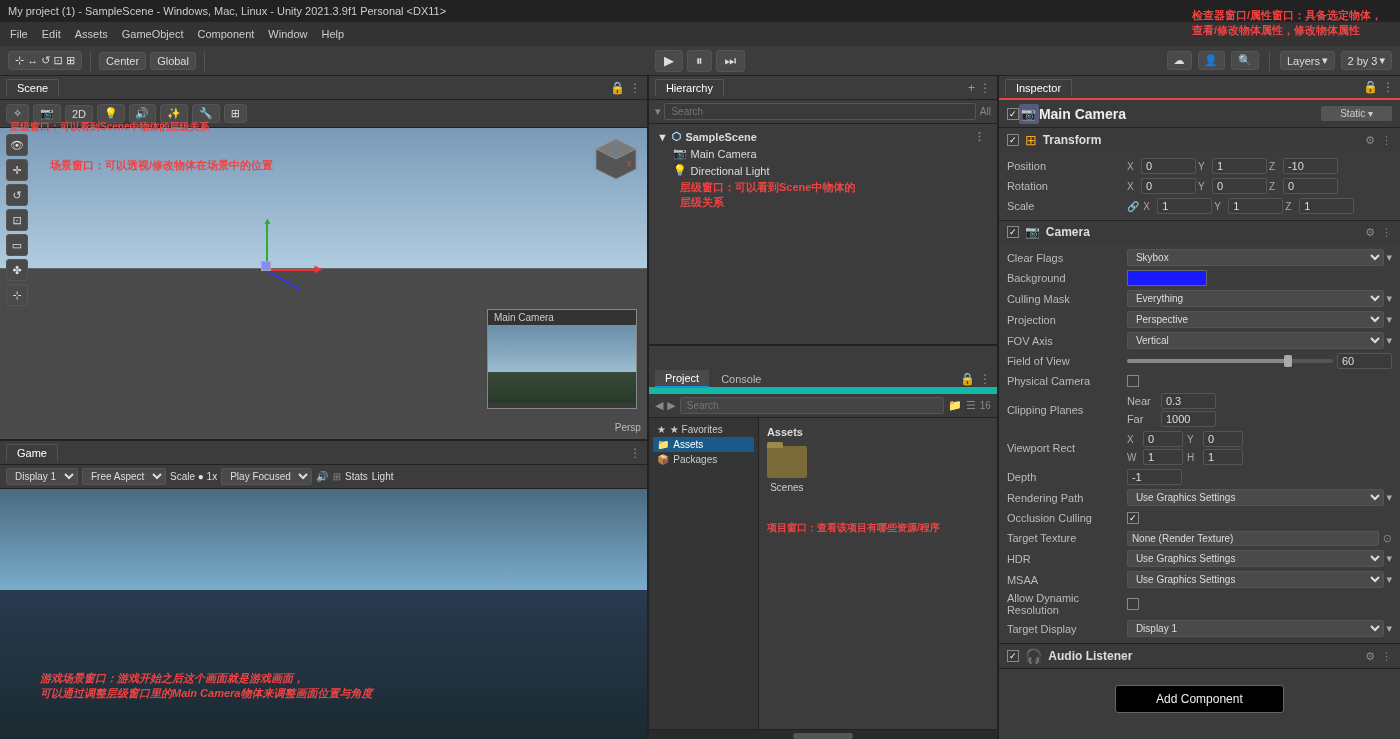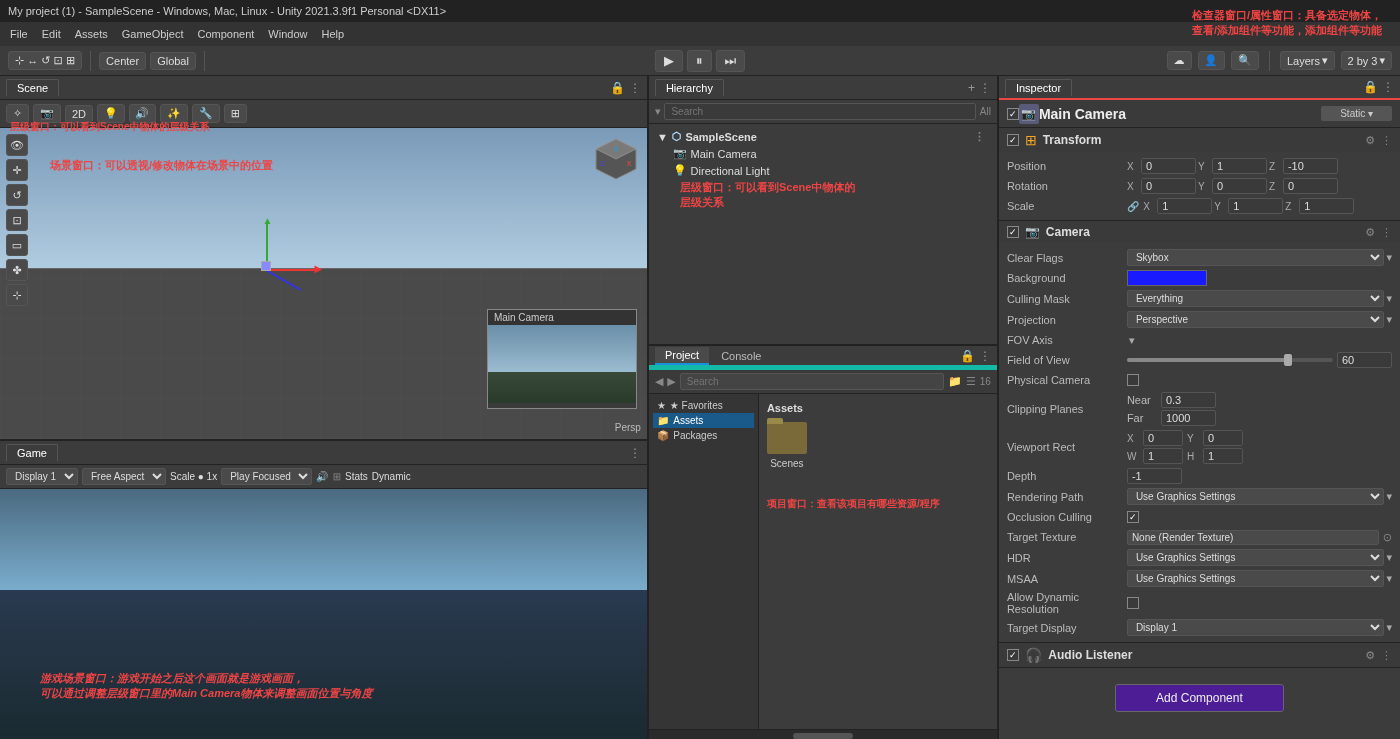--- a/index.html
+++ b/index.html
@@ -582,6 +582,6 @@
 
 <div style="position:fixed; top:180px; left:680px; color:#e44; font-size:11px; font-weight:bold; pointer-events:none; z-index:100; max-width:180px;">层级窗口：可以看到Scene中物体的层级关系</div>
 
-<div style="position:fixed; top:8px; right:8px; color:#e44; font-size:11px; font-weight:bold; max-width:200px; pointer-events:none; z-index:200; line-height:1.4;">检查器窗口/属性窗口：具备选定物体，查看/添加组件等功能，添加组件等功能</div>
+<div style="position:fixed; top:8px; right:8px; color:#e44; font-size:11px; font-weight:bold; max-width:200px; pointer-events:none; z-index:200; line-height:1.4;">检查器窗口/属性窗口：具备选定物体，查看/修改物体属性，修改物体属性</div>
 
 </body></html>

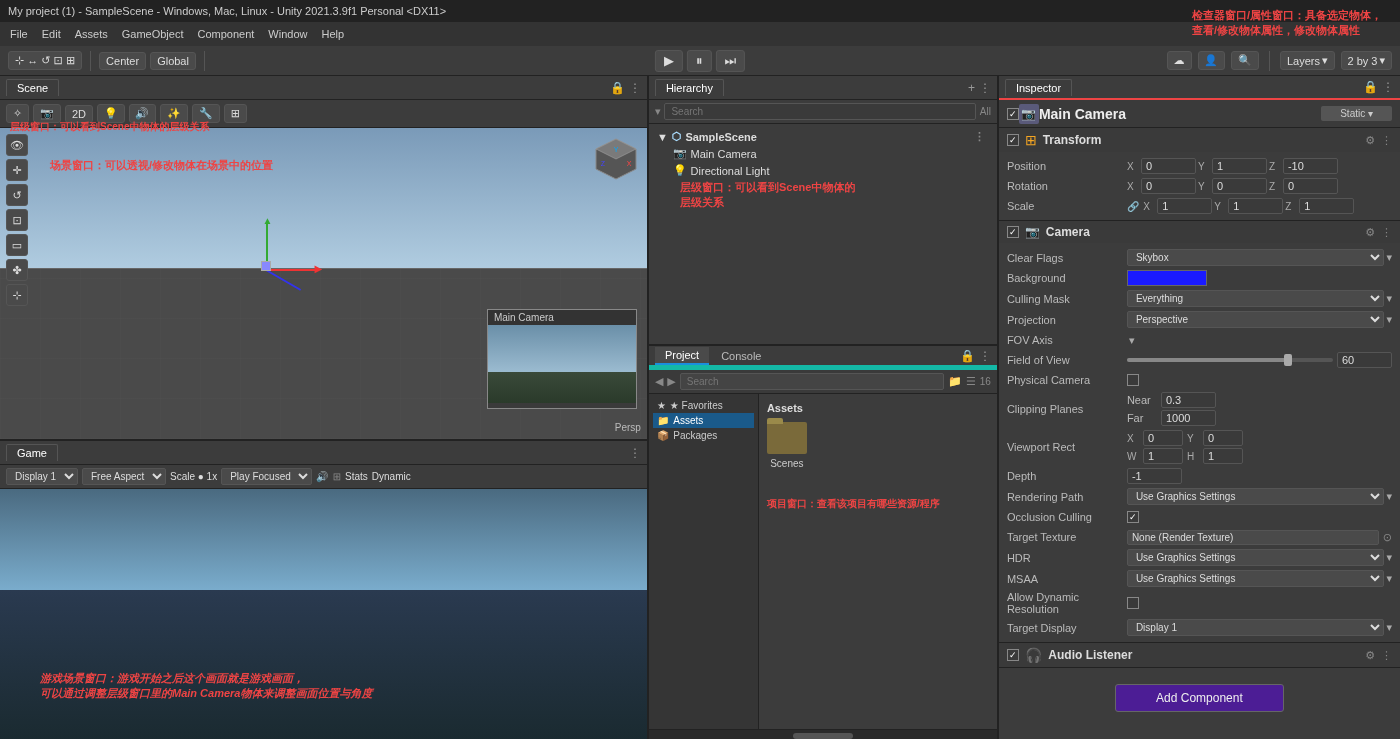--- a/index.html
+++ b/index.html
@@ -455,6 +455,9 @@
 
         <div class="prop-row">
           <div class="prop-label">FOV Axis</div>
+          <select class="prop-dropdown">
+            <option>Vertical</option>
+          </select>
           <span style="color:#aaa; margin-left:2px;">▾</span>
         </div>
 

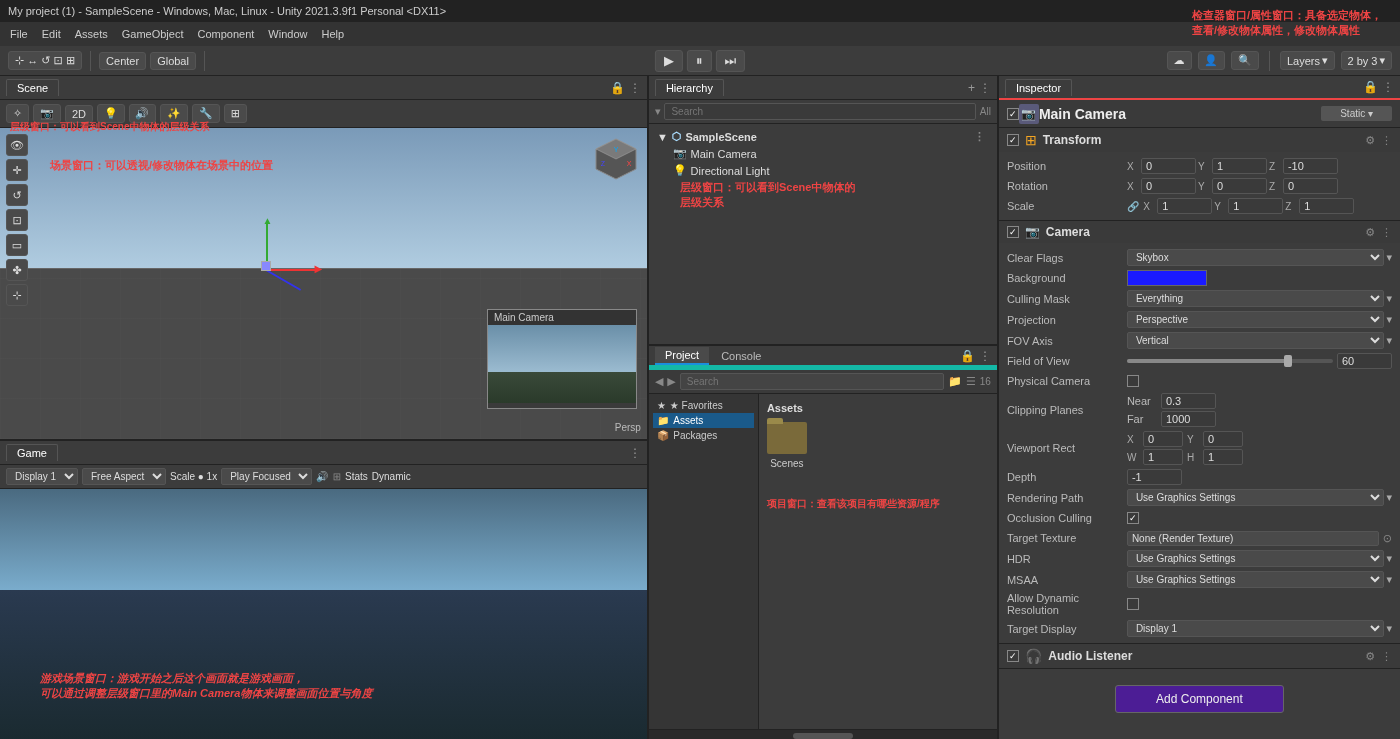--- a/index.html
+++ b/index.html
@@ -55,7 +55,7 @@
     .hierarchy-item.scene { font-weight: bold; padding-left: 4px; }
     .hierarchy-child { padding-left: 20px; }
     #project-console { flex: 1; background: #3c3c3c; display: flex; flex-direction: column; }
-    .pc-tab-bar { background: #3c3c3c; height: 24px; display: flex; align-items: center; border-bottom: 5px solid #14b8a6; gap: 2px; padding: 0 6px; }
+    .pc-tab-bar { background: #3c3c3c; height: 24px; display: flex; align-items: center; border-bottom: 7px solid #14b8a6; gap: 2px; padding: 0 6px; margin-top: 24px; }
     .pc-tab { padding: 2px 10px; color: #bbb; font-size: 11px; cursor: pointer; }
     .pc-tab.active { background: #4a4a4a; color: #fff; border-bottom: 2px solid #1a8fde; }
     .pc-content { flex: 1; display: flex; }

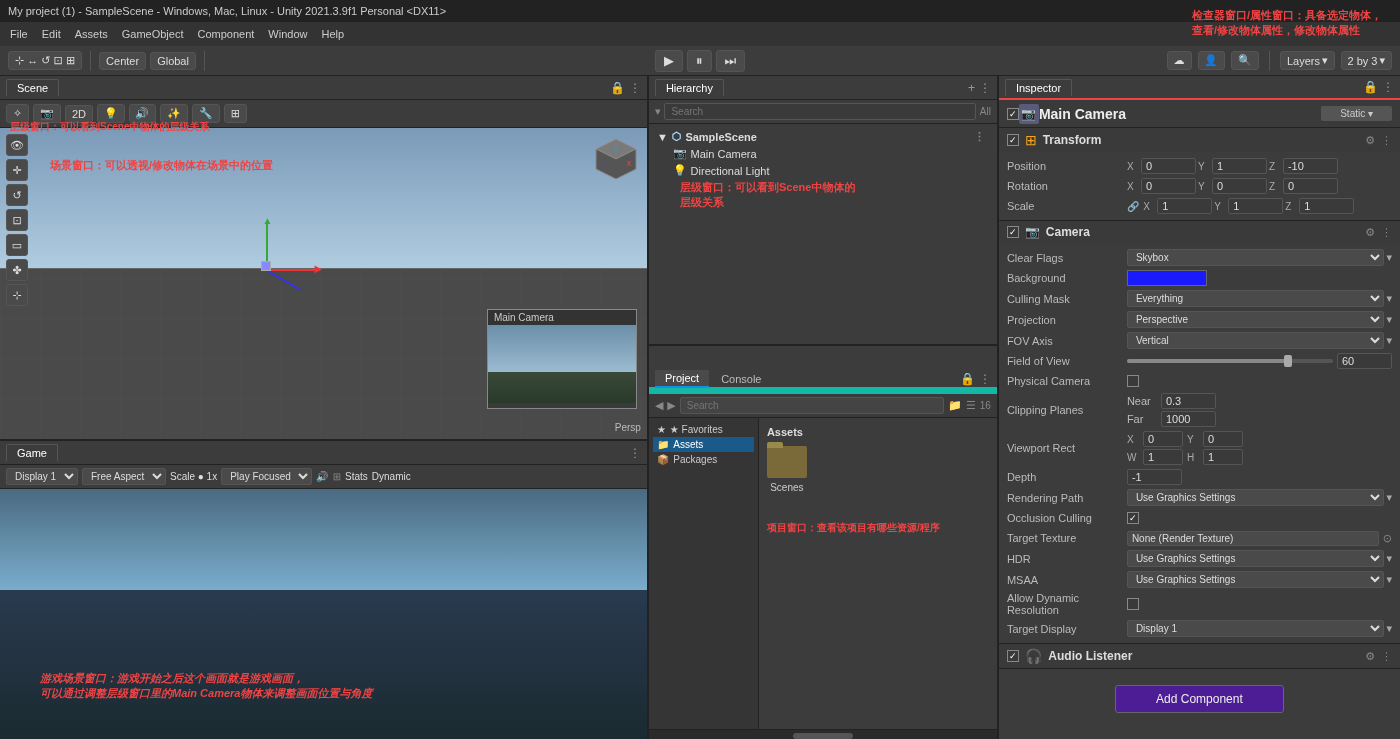--- a/index.html
+++ b/index.html
@@ -249,7 +249,7 @@
         <span style="color:#888;">🔊</span>
         <span style="color:#888;">⊞</span>
         <span>Stats</span>
-        <span>Dynamic</span>
+        <span>Light</span>
       </div>
       <div class="game-canvas">
         <div class="game-annotation">

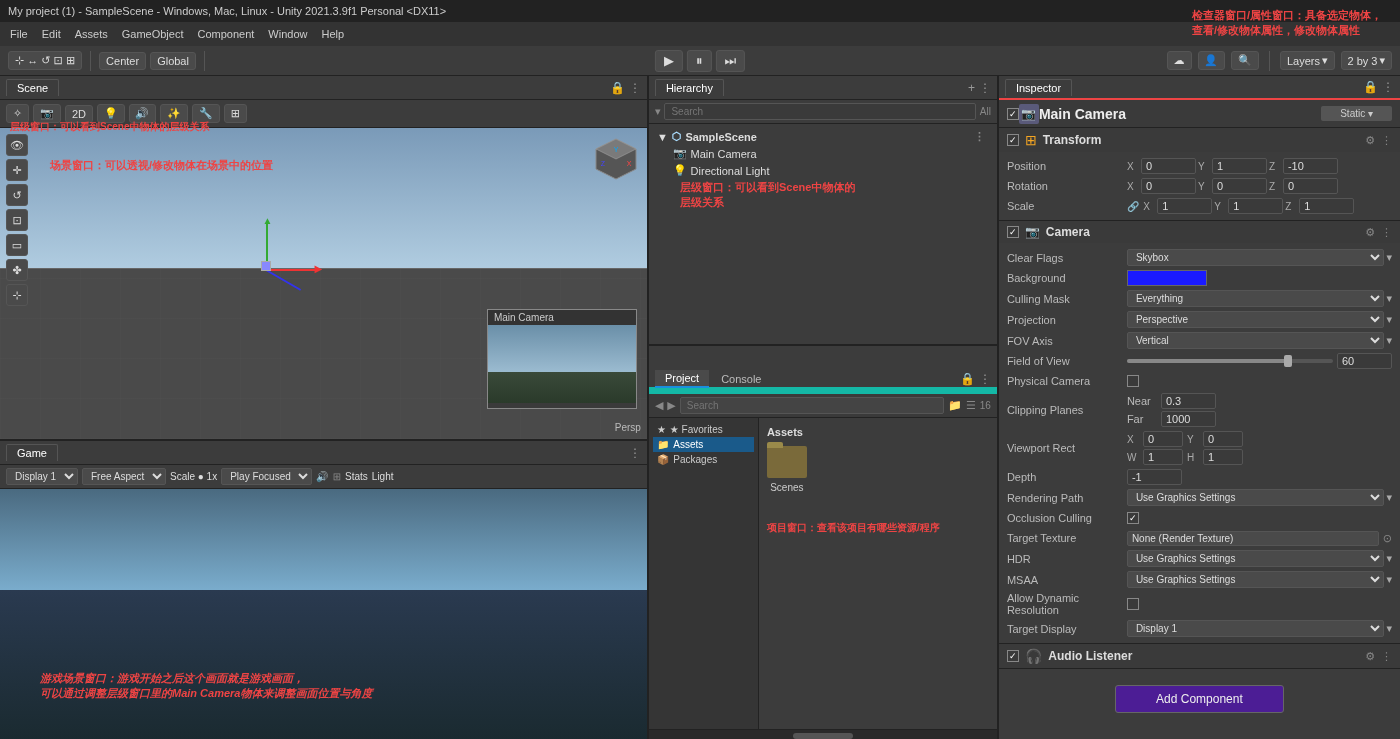--- a/index.html
+++ b/index.html
@@ -97,7 +97,7 @@
     .color-swatch { width: 80px; height: 16px; border: 1px solid #666; }
     .checkbox { width: 12px; height: 12px; border: 1px solid #888; background: #3a3a3a; display: flex; align-items: center; justify-content: center; }
     .checkbox.checked::after { content: '✓'; color: #fff; font-size: 9px; }
-    .add-component-btn { background: #4c1d95; border: 1px solid #666; color: #eee; padding: 6px 40px; font-size: 12px; border-radius: 3px; cursor: pointer; margin: 8px auto; display: block; }
+    .add-component-btn { background: #000000; border: 1px solid #666; color: #eee; padding: 6px 40px; font-size: 12px; border-radius: 3px; cursor: pointer; margin: 8px auto; display: block; }
 
     
     ::-webkit-scrollbar { width: 6px; }

